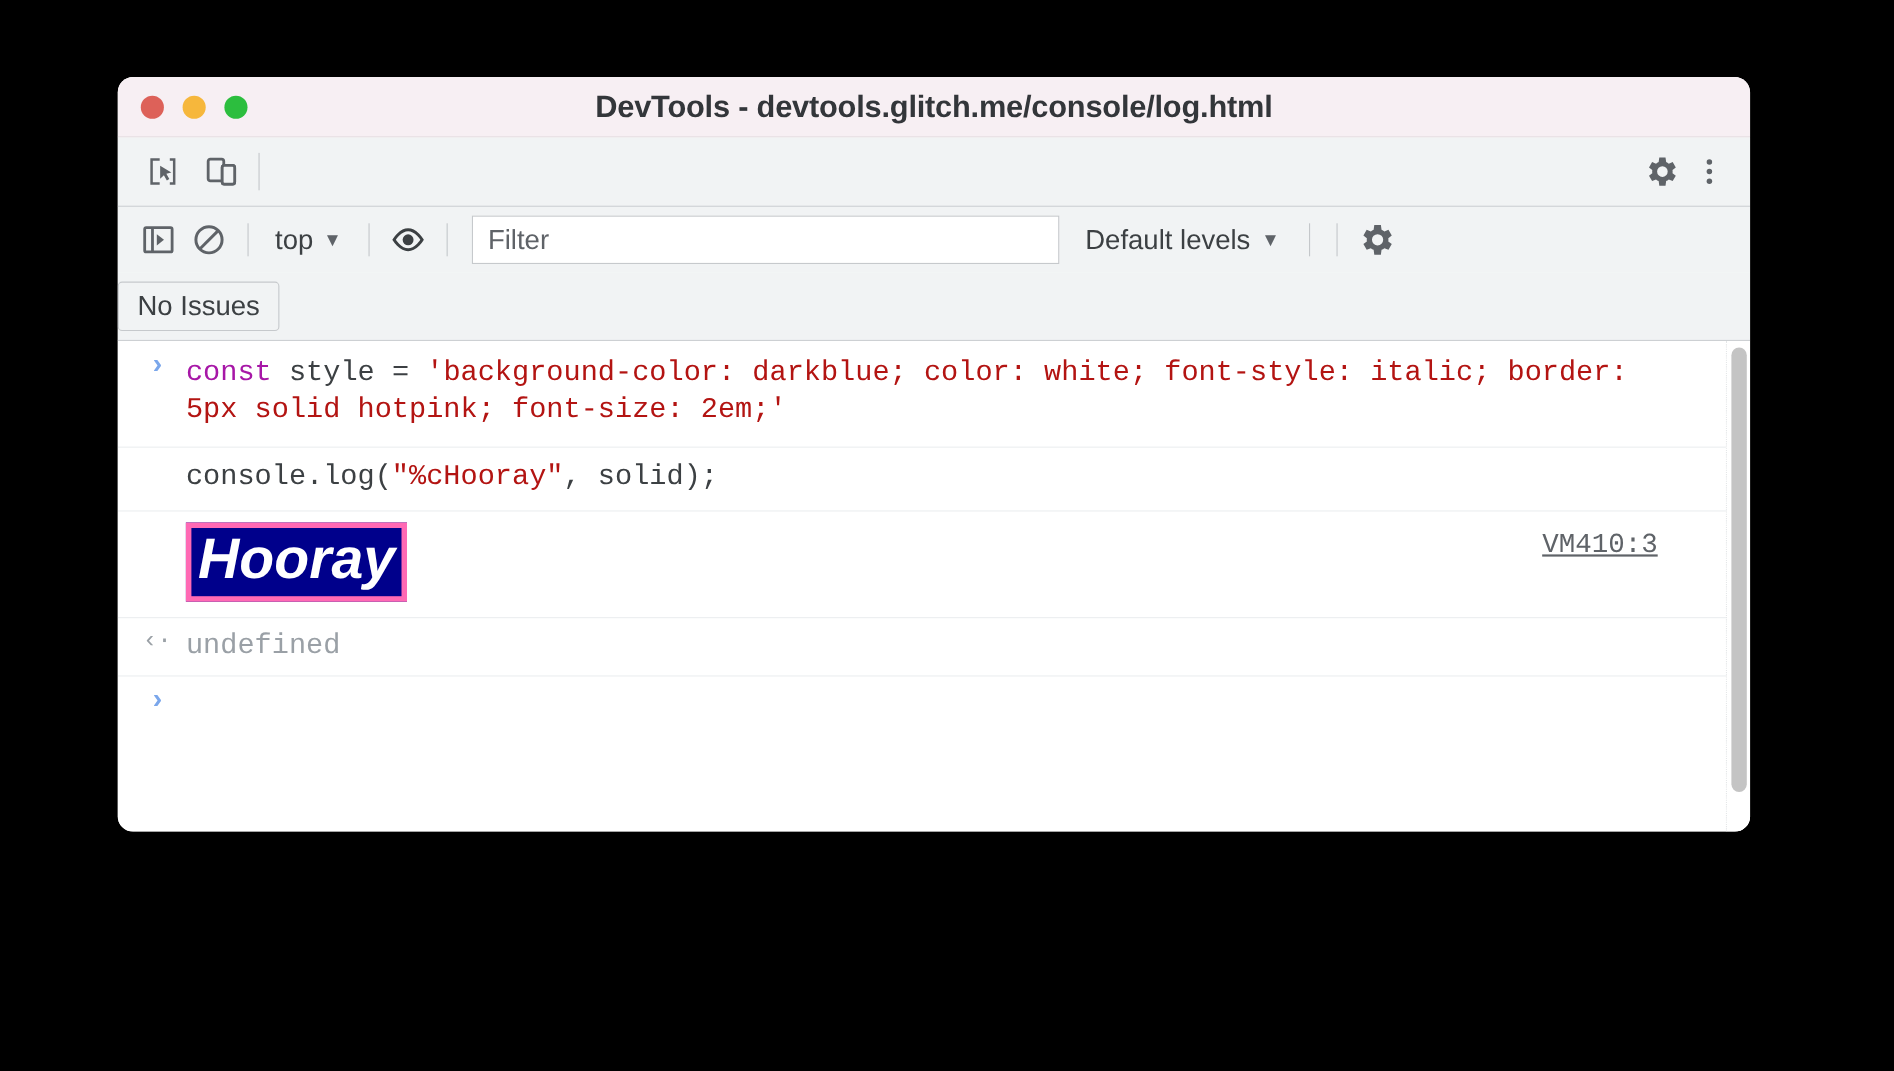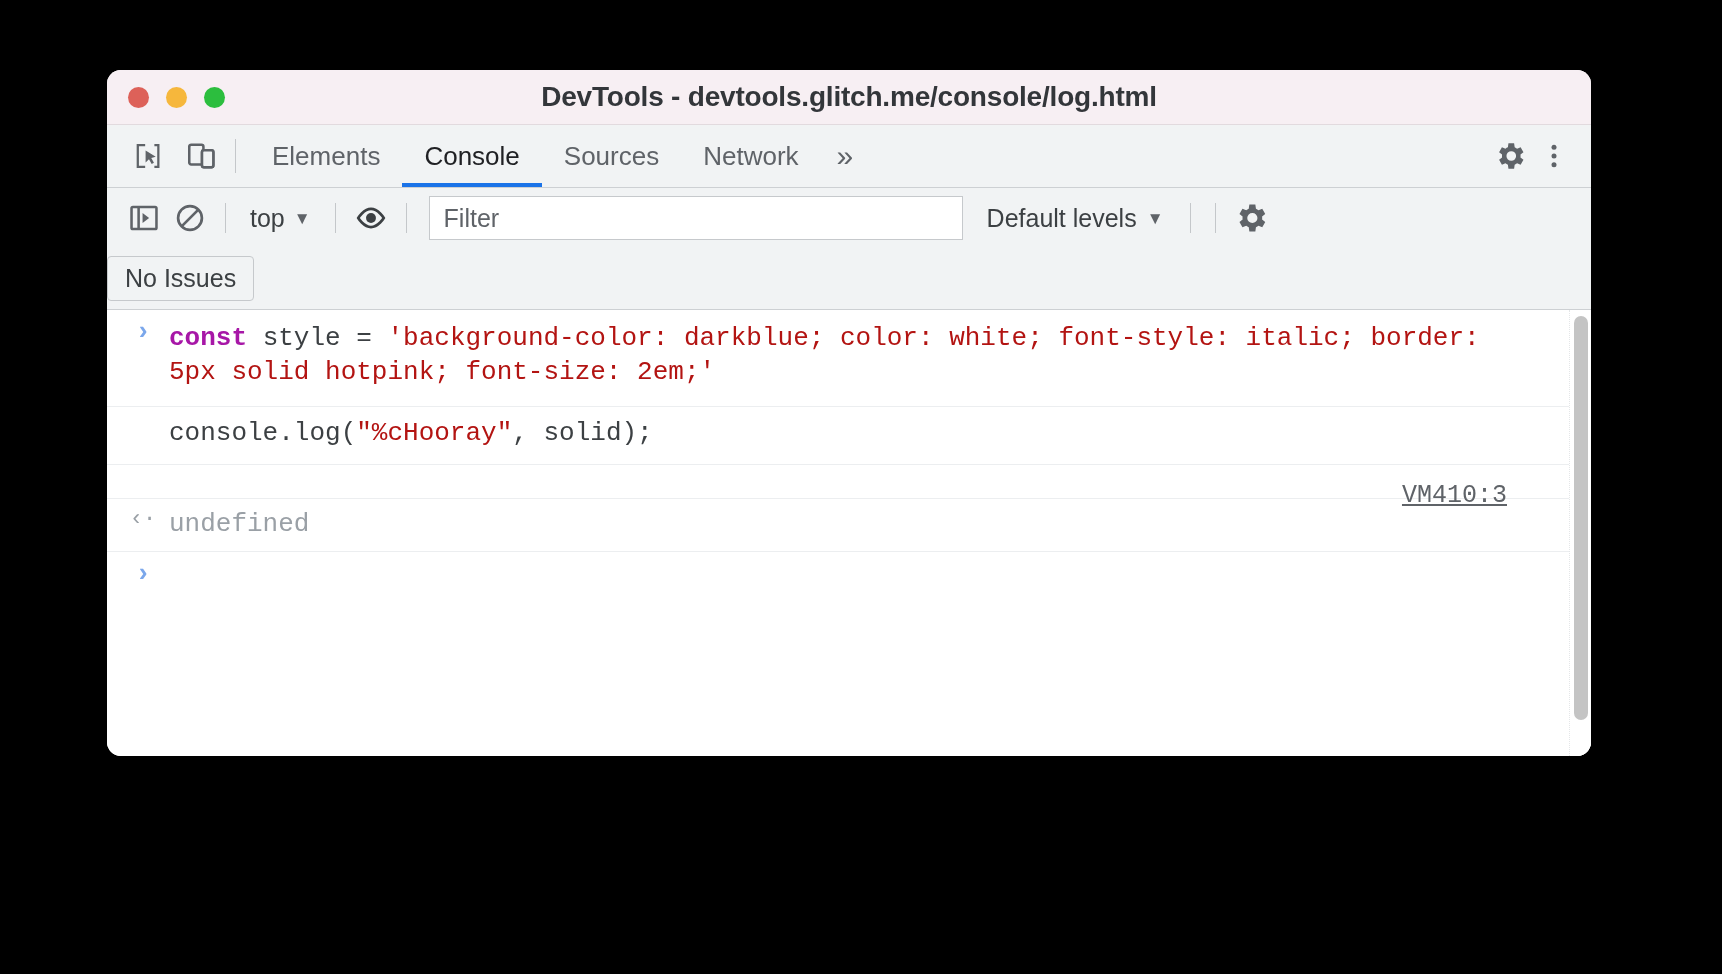--- a/index.html
+++ b/index.html
@@ -319,13 +319,6 @@
         </div>
       </div>
       <div class="vsep"></div>
-      <div class="tabs">
-        <div class="tab">Elements</div>
-        <div class="tab active">Console</div>
-        <div class="tab">Sources</div>
-        <div class="tab">Network</div>
-        <div class="tab more">»</div>
-      </div>
       <div class="tb-right">
         <div class="vsep"></div>
         <div class="icon-btn">

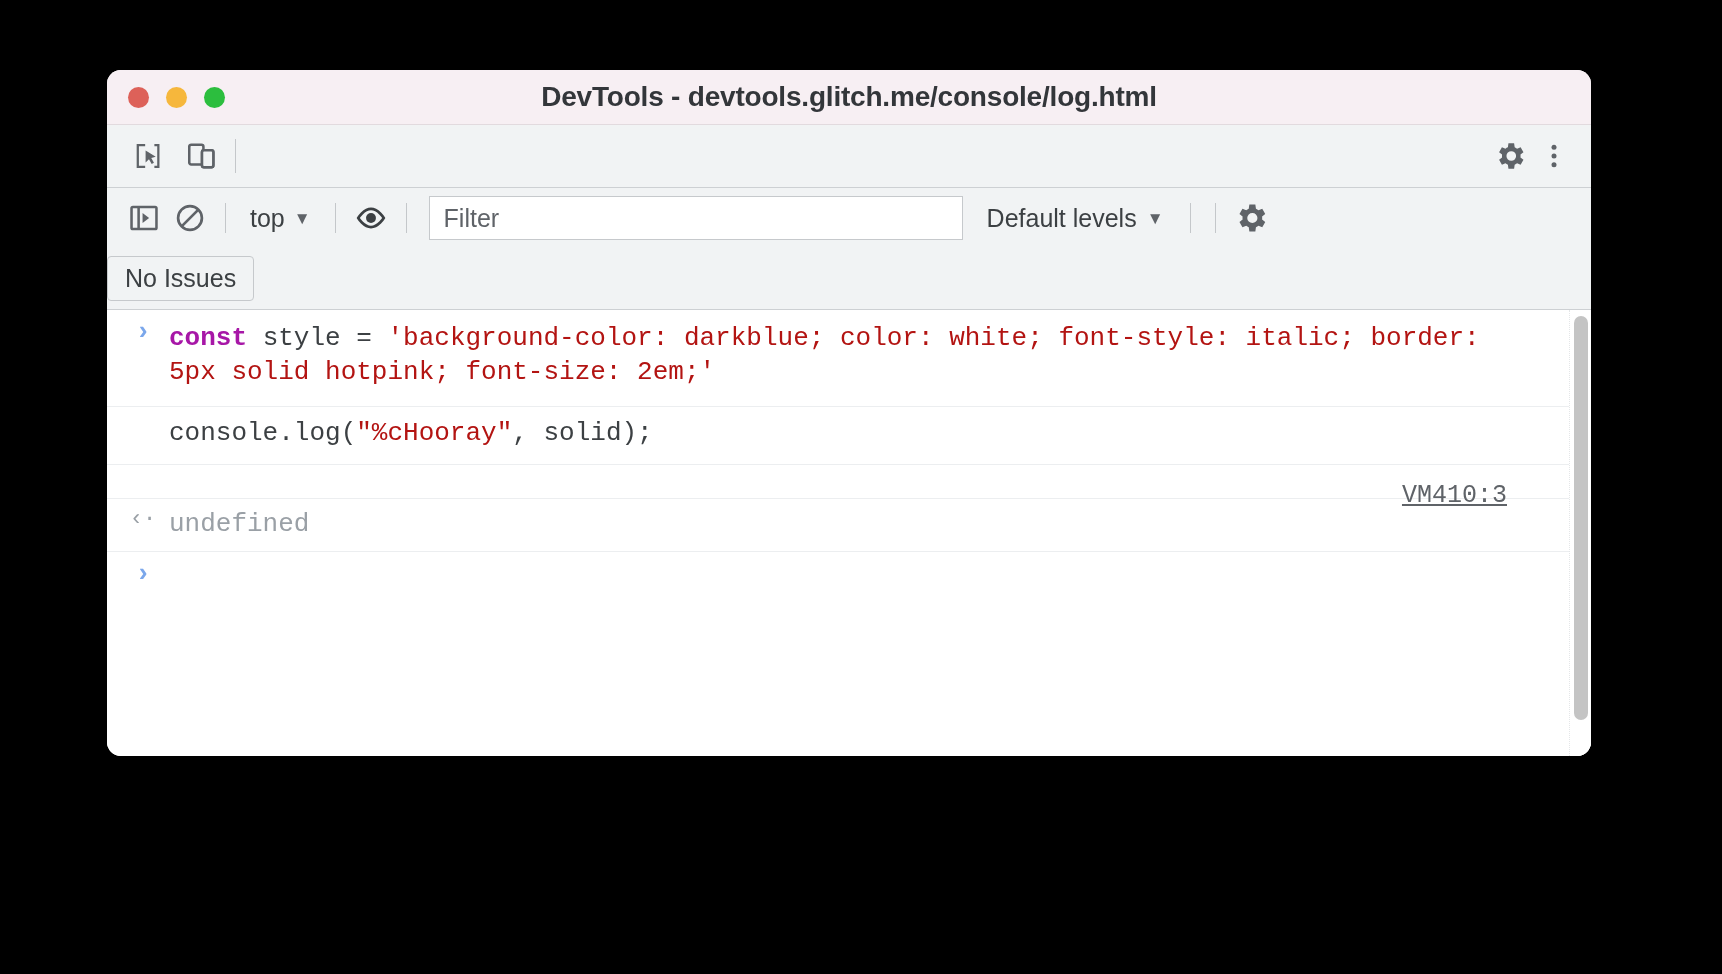--- a/index.html
+++ b/index.html
@@ -221,7 +221,7 @@
     white-space: pre-wrap;
     word-break: break-word;
   }
-  .tok-kw   { color: #a717a7; font-weight: bold; }
+  .tok-kw   { color: #a717a7; }
   .tok-str  { color: #b31412; }
   .tok-plain{ color: #3c4043; }
 

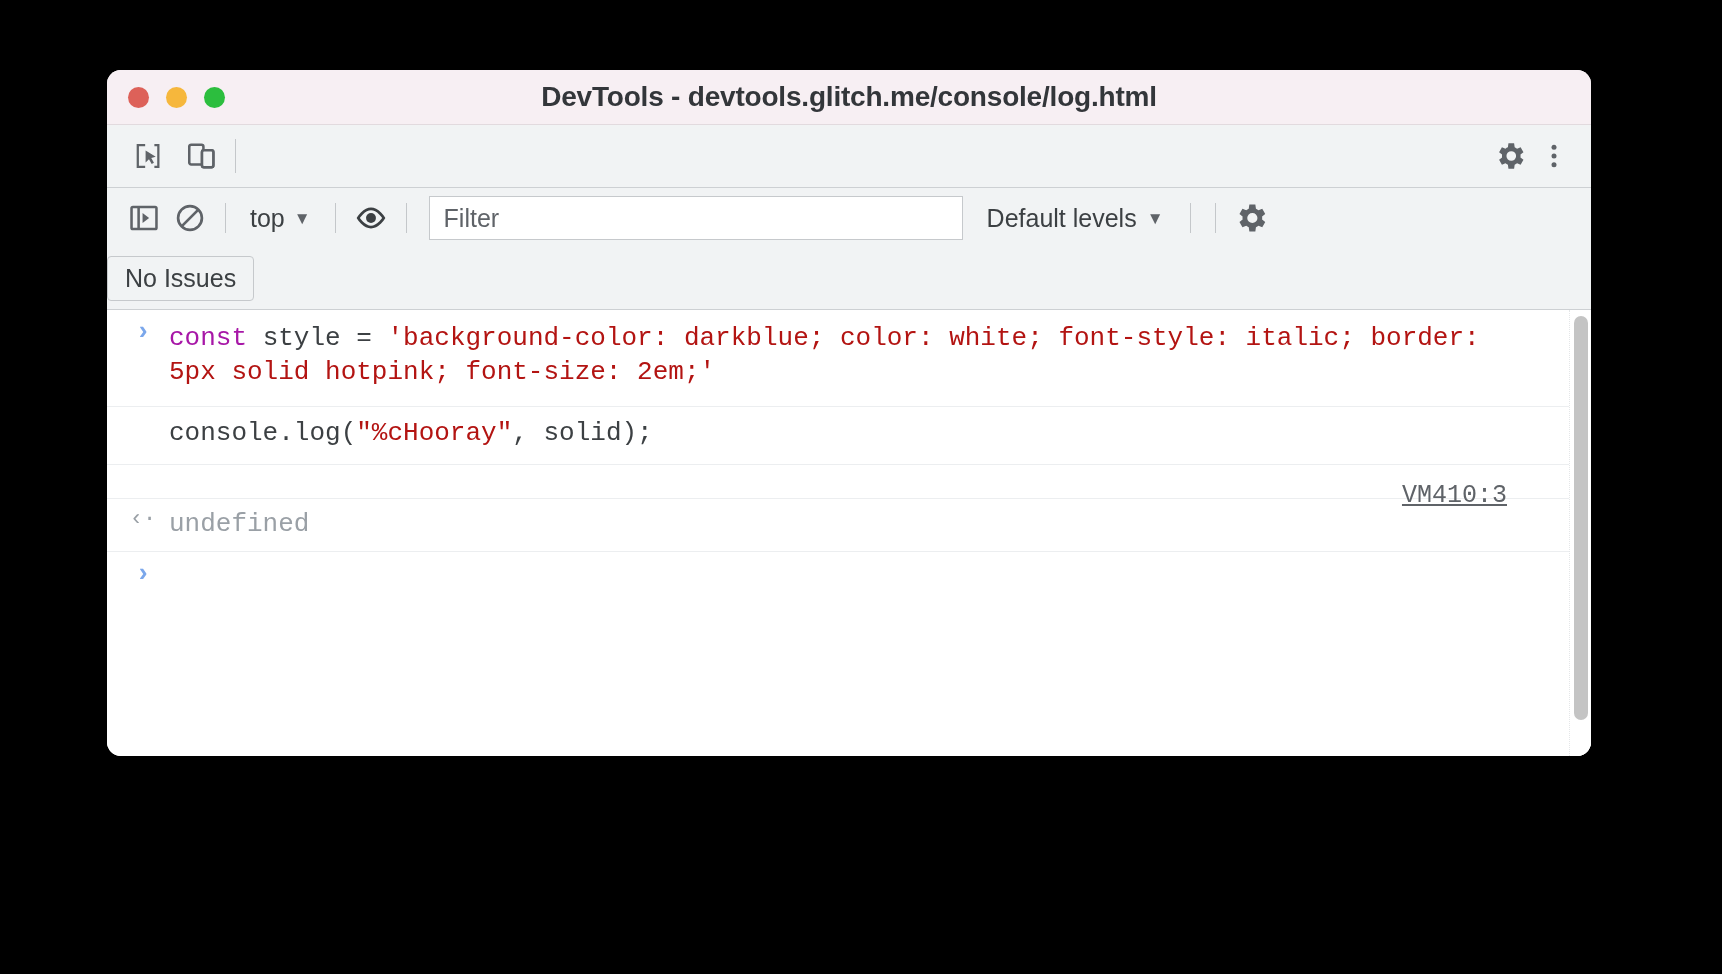--- a/index.html
+++ b/index.html
@@ -397,6 +397,7 @@
 
       <div class="row row-log">
         <div class="gutter"></div>
+        <span class="styled-out">Hooray</span>
         <span class="src-link">VM410:3</span>
       </div>
 

